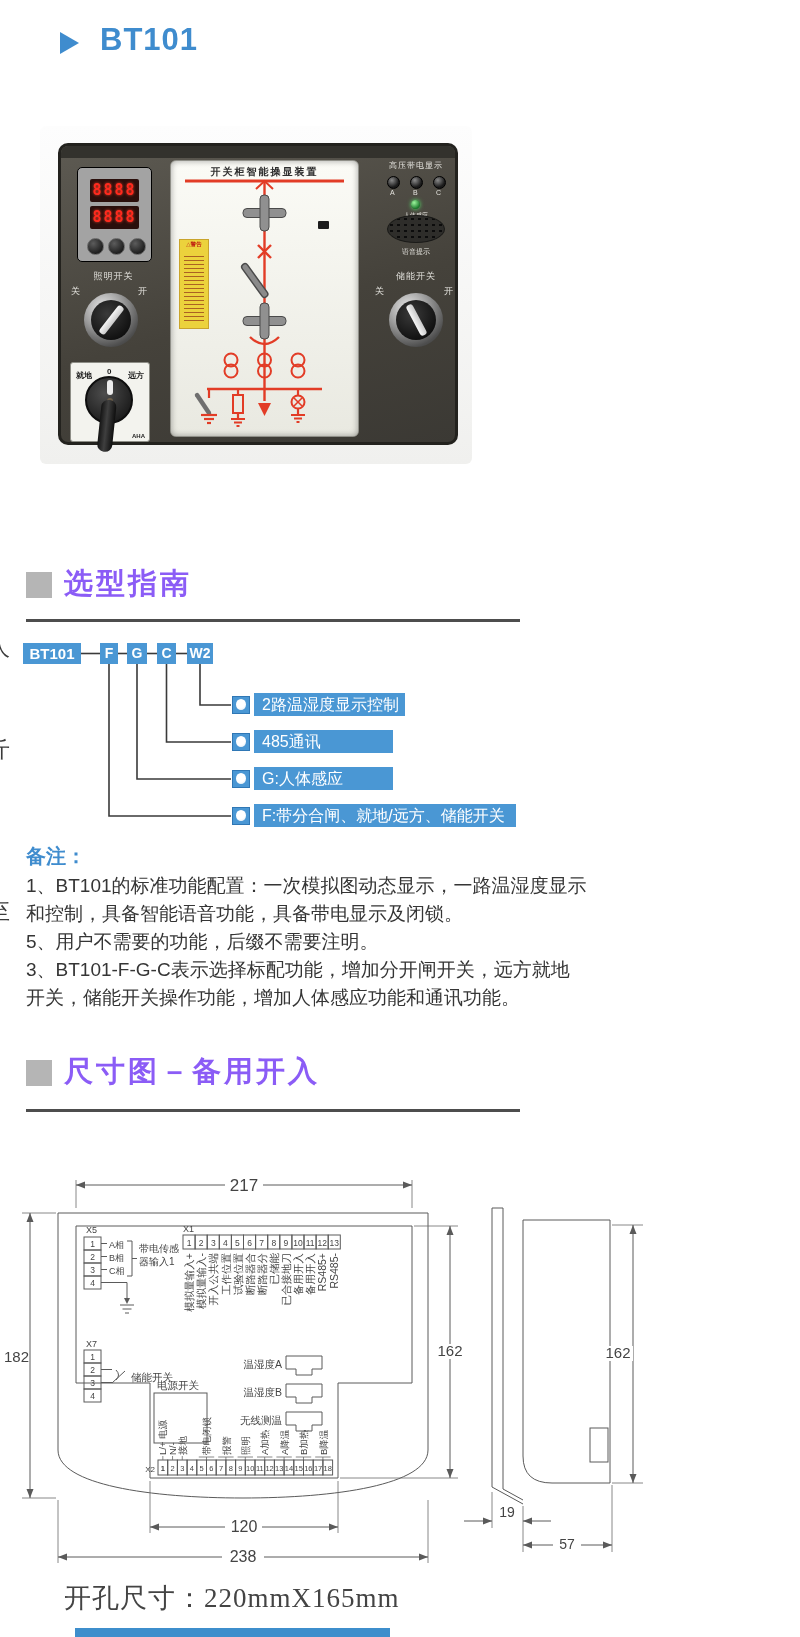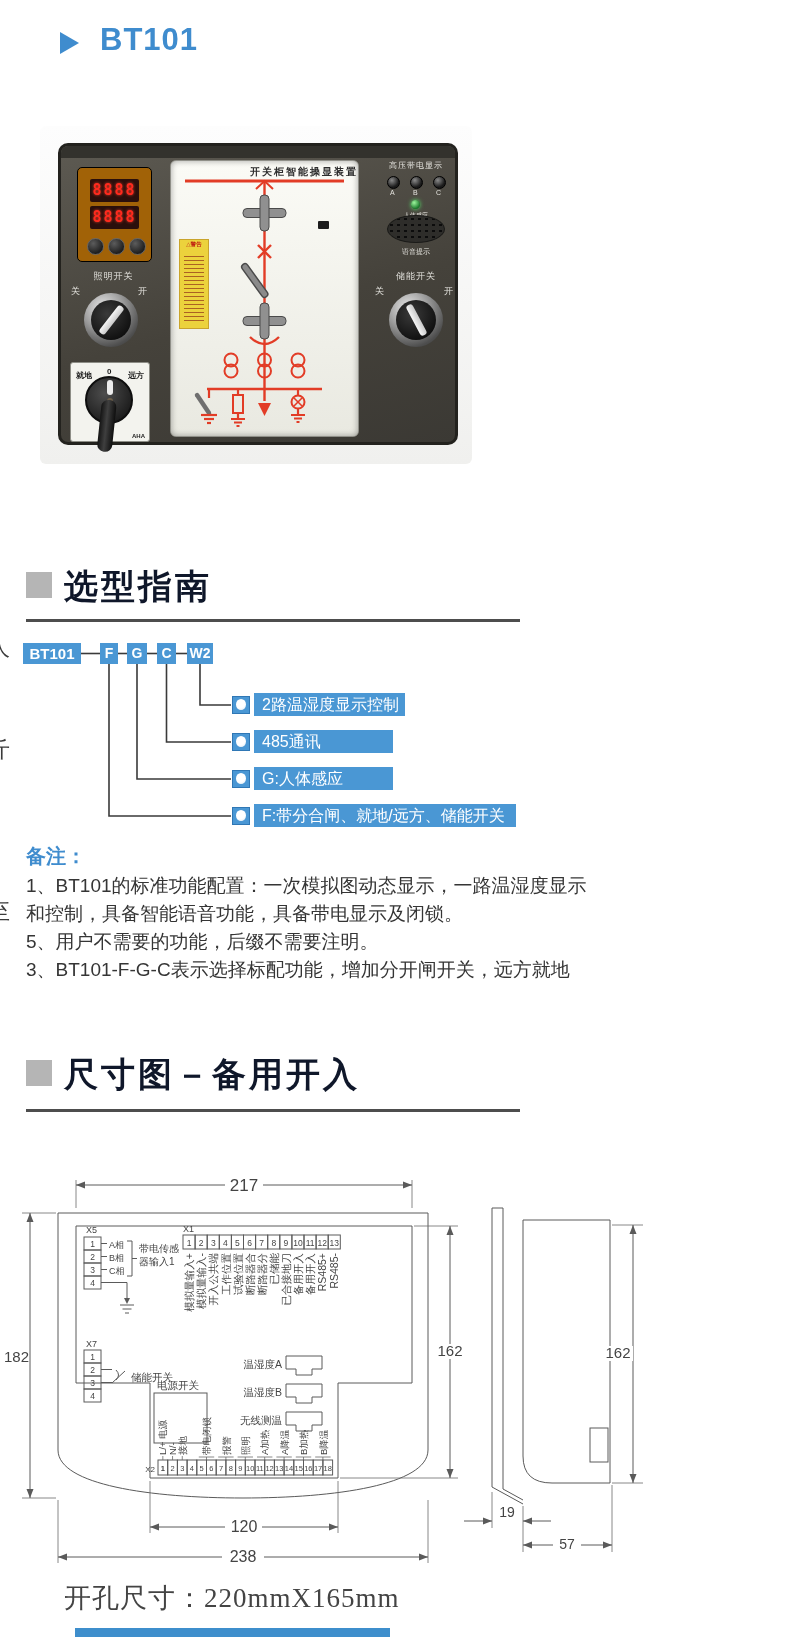--- a/index.html
+++ b/index.html
@@ -29,7 +29,7 @@
   .dev-topstrip{position:absolute;left:3px;top:3px;width:394px;height:12px;background:#33322d;border-radius:7px 7px 0 0;}
   .mimic{position:absolute;left:112px;top:17px;width:187px;height:275px;border-radius:6px;
      background:linear-gradient(#fbfbf6,#e9e9e1);border:1px solid #8f8f88;box-shadow:inset 0 0 6px rgba(0,0,0,.35);}
-  .mimic-title{position:absolute;left:0;top:4px;width:100%;text-align:right;font-size:10px;font-weight:bold;color:#2d2d2d;letter-spacing:2px;}
+  .mimic-title{position:absolute;left:0;top:4px;width:100%;text-align:center;font-size:10px;font-weight:bold;color:#2d2d2d;letter-spacing:2px;}
   .warn-label{position:absolute;left:8px;top:78px;width:30px;height:90px;background:#ecd23c;border:1px solid #c9a42c;box-sizing:border-box;}
   .warn-head{font-size:8px;color:#c02212;font-weight:bold;text-align:center;transform:scale(.7);transform-origin:center top;}
   .warn-lines{margin:2px 4px;height:70px;background:repeating-linear-gradient(to bottom,transparent 0 3px,rgba(150,60,25,.75) 3px 4px);}

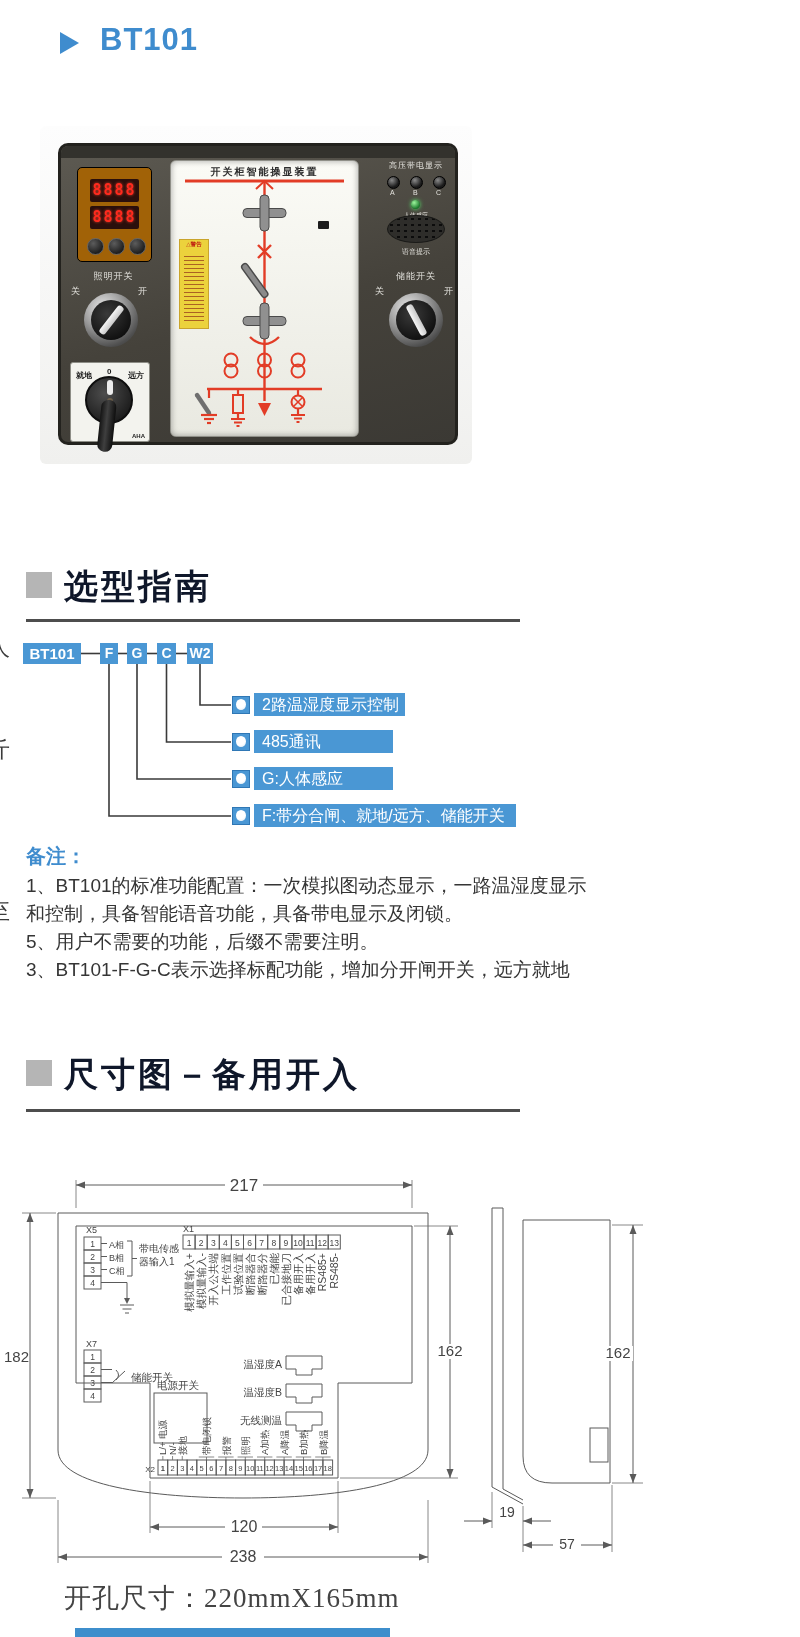--- a/index.html
+++ b/index.html
@@ -34,7 +34,7 @@
   .warn-head{font-size:8px;color:#c02212;font-weight:bold;text-align:center;transform:scale(.7);transform-origin:center top;}
   .warn-lines{margin:2px 4px;height:70px;background:repeating-linear-gradient(to bottom,transparent 0 3px,rgba(150,60,25,.75) 3px 4px);}
   .qr-mark{position:absolute;left:147px;top:60px;width:11px;height:8px;background:#1d1d1d;border-radius:1px;}
-  .module{position:absolute;left:19px;top:24px;width:73px;height:93px;background:#a16207;border:1px solid #000;border-radius:5px;}
+  .module{position:absolute;left:19px;top:24px;width:73px;height:93px;background:#a3a3a3;border:1px solid #000;border-radius:5px;}
   .led{position:absolute;left:12px;width:49px;height:23px;background:#2a0f0c;border-radius:2px;
        color:#ff2a1e;font-family:"DejaVu Sans Mono",monospace;font-weight:bold;font-size:15px;line-height:23px;text-align:center;letter-spacing:2px;
        text-shadow:0 0 3px rgba(255,70,45,.9);}

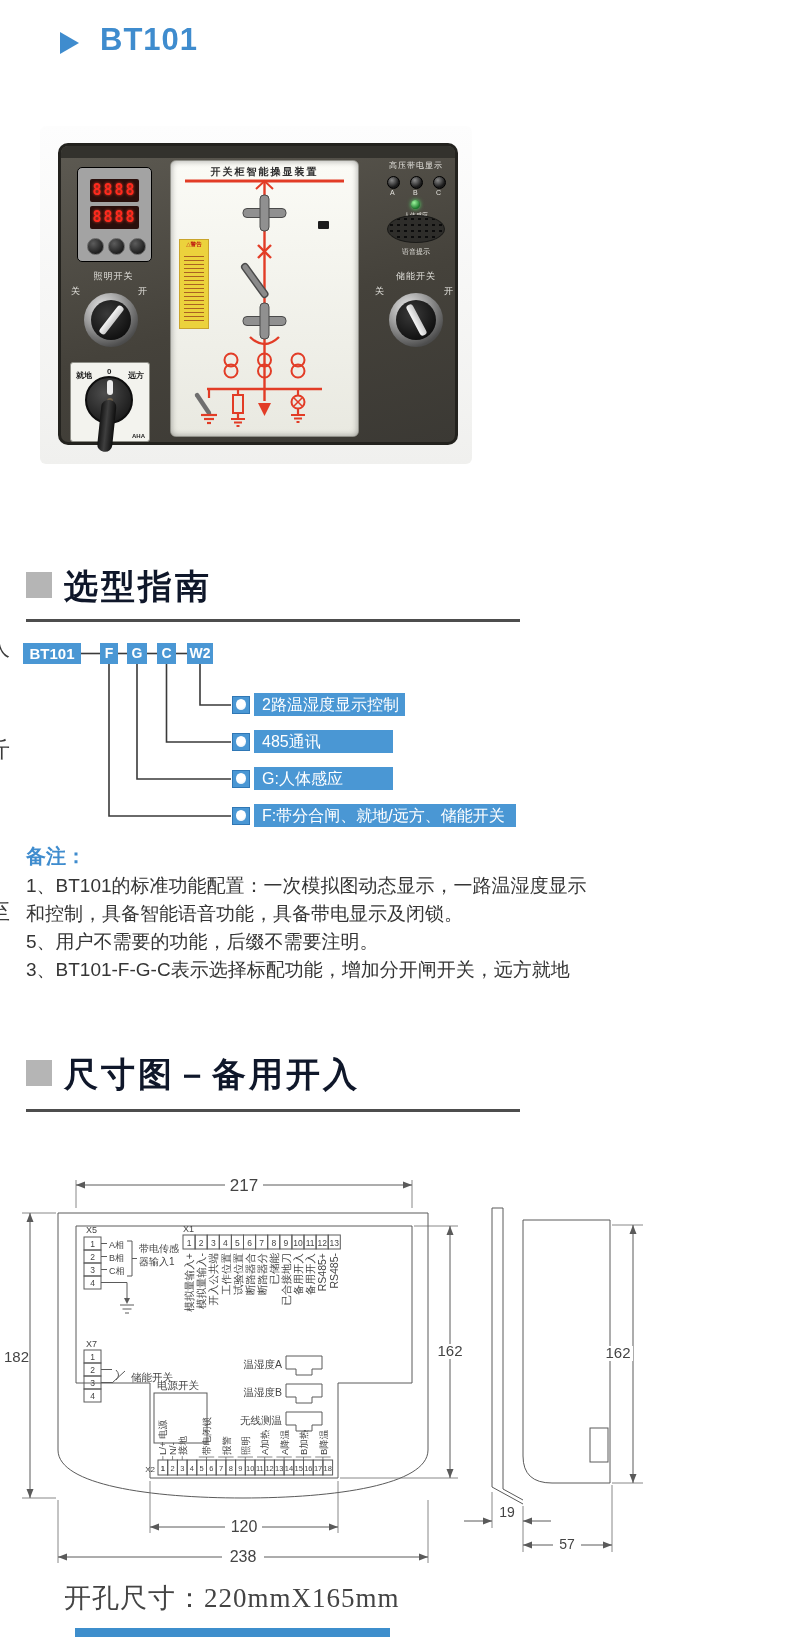--- a/index.html
+++ b/index.html
@@ -10,7 +10,7 @@
   .doc-title{position:absolute;left:100px;top:22px;font-size:31px;font-weight:bold;color:#3f8cce;letter-spacing:1px;}
   .tri{position:absolute;left:60px;top:32px;width:0;height:0;border-left:19px solid #3f8cce;border-top:11px solid transparent;border-bottom:11px solid transparent;}
   .sec-square{position:absolute;width:26px;height:26px;background:#b5b5b5;}
-  .sec-title{position:absolute;font-size:34px;font-weight:bold;color:#0f172a;letter-spacing:3px;white-space:nowrap;}
+  .sec-title{position:absolute;font-size:29px;font-weight:bold;color:#8b5cf6;letter-spacing:3px;white-space:nowrap;}
   .rule{position:absolute;height:3px;background:#4d4d4d;}
   
   .mbox{position:absolute;height:21px;background:#4a97d4;color:#fff;font-weight:bold;text-align:center;line-height:21px;font-size:14px;}

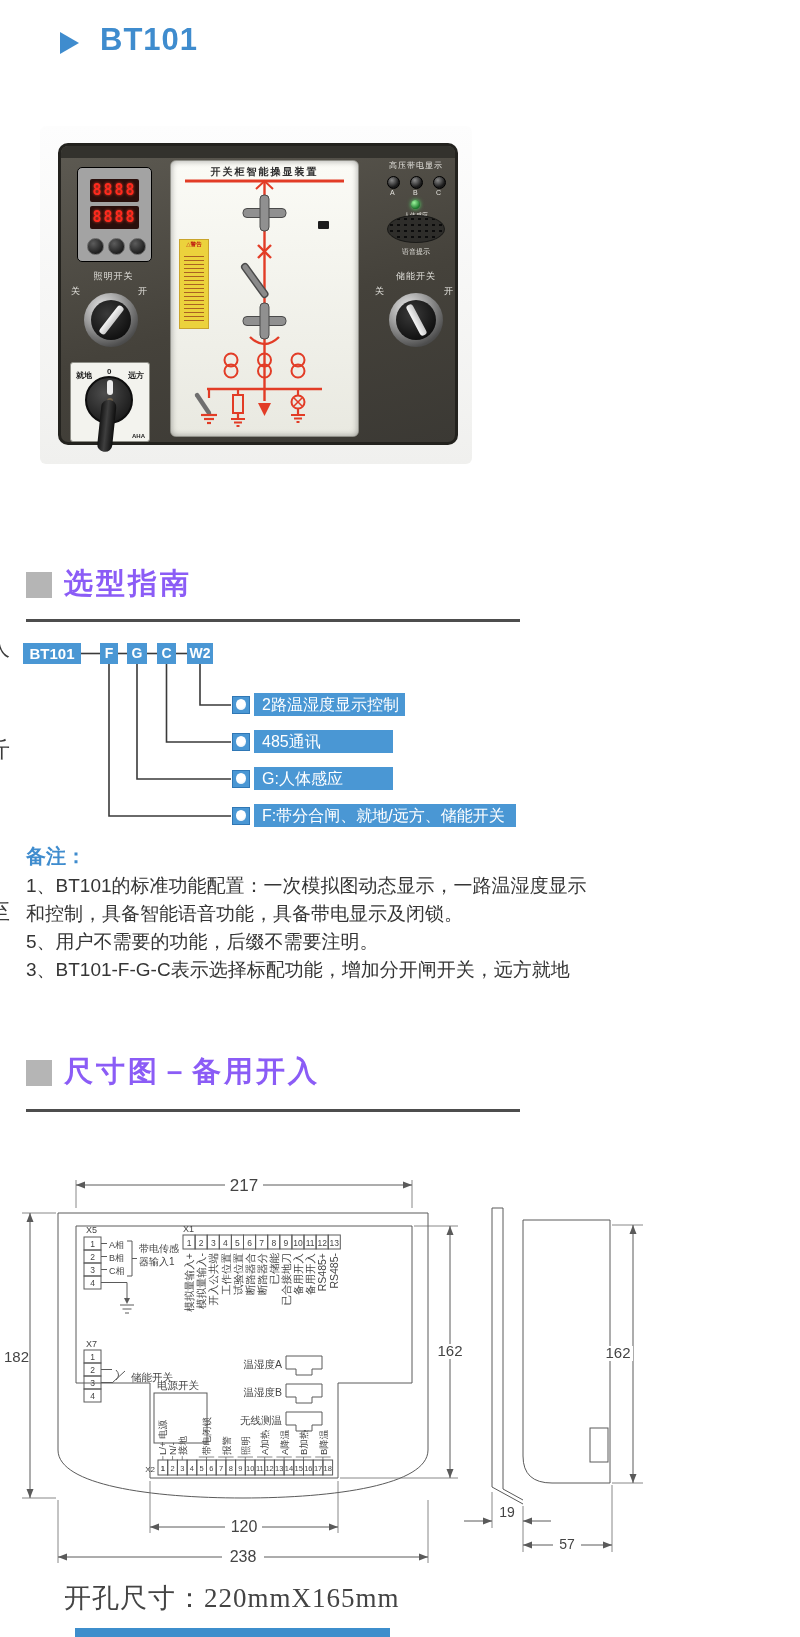--- a/index.html
+++ b/index.html
@@ -248,6 +248,7 @@
   <div class="note-line" style="top:901px">和控制，具备智能语音功能，具备带电显示及闭锁。</div>
   <div class="note-line" style="top:929px">5、用户不需要的功能，后缀不需要注明。</div>
   <div class="note-line" style="top:957px">3、BT101-F-G-C表示选择标配功能，增加分开闸开关，远方就地</div>
+  <div class="note-line" style="top:985px">开关，储能开关操作功能，增加人体感应功能和通讯功能。</div>
 
   <div class="sec-square" style="left:26px;top:1060px"></div>
   <div class="sec-title" style="left:64px;top:1052px">尺寸图－备用开入</div>

